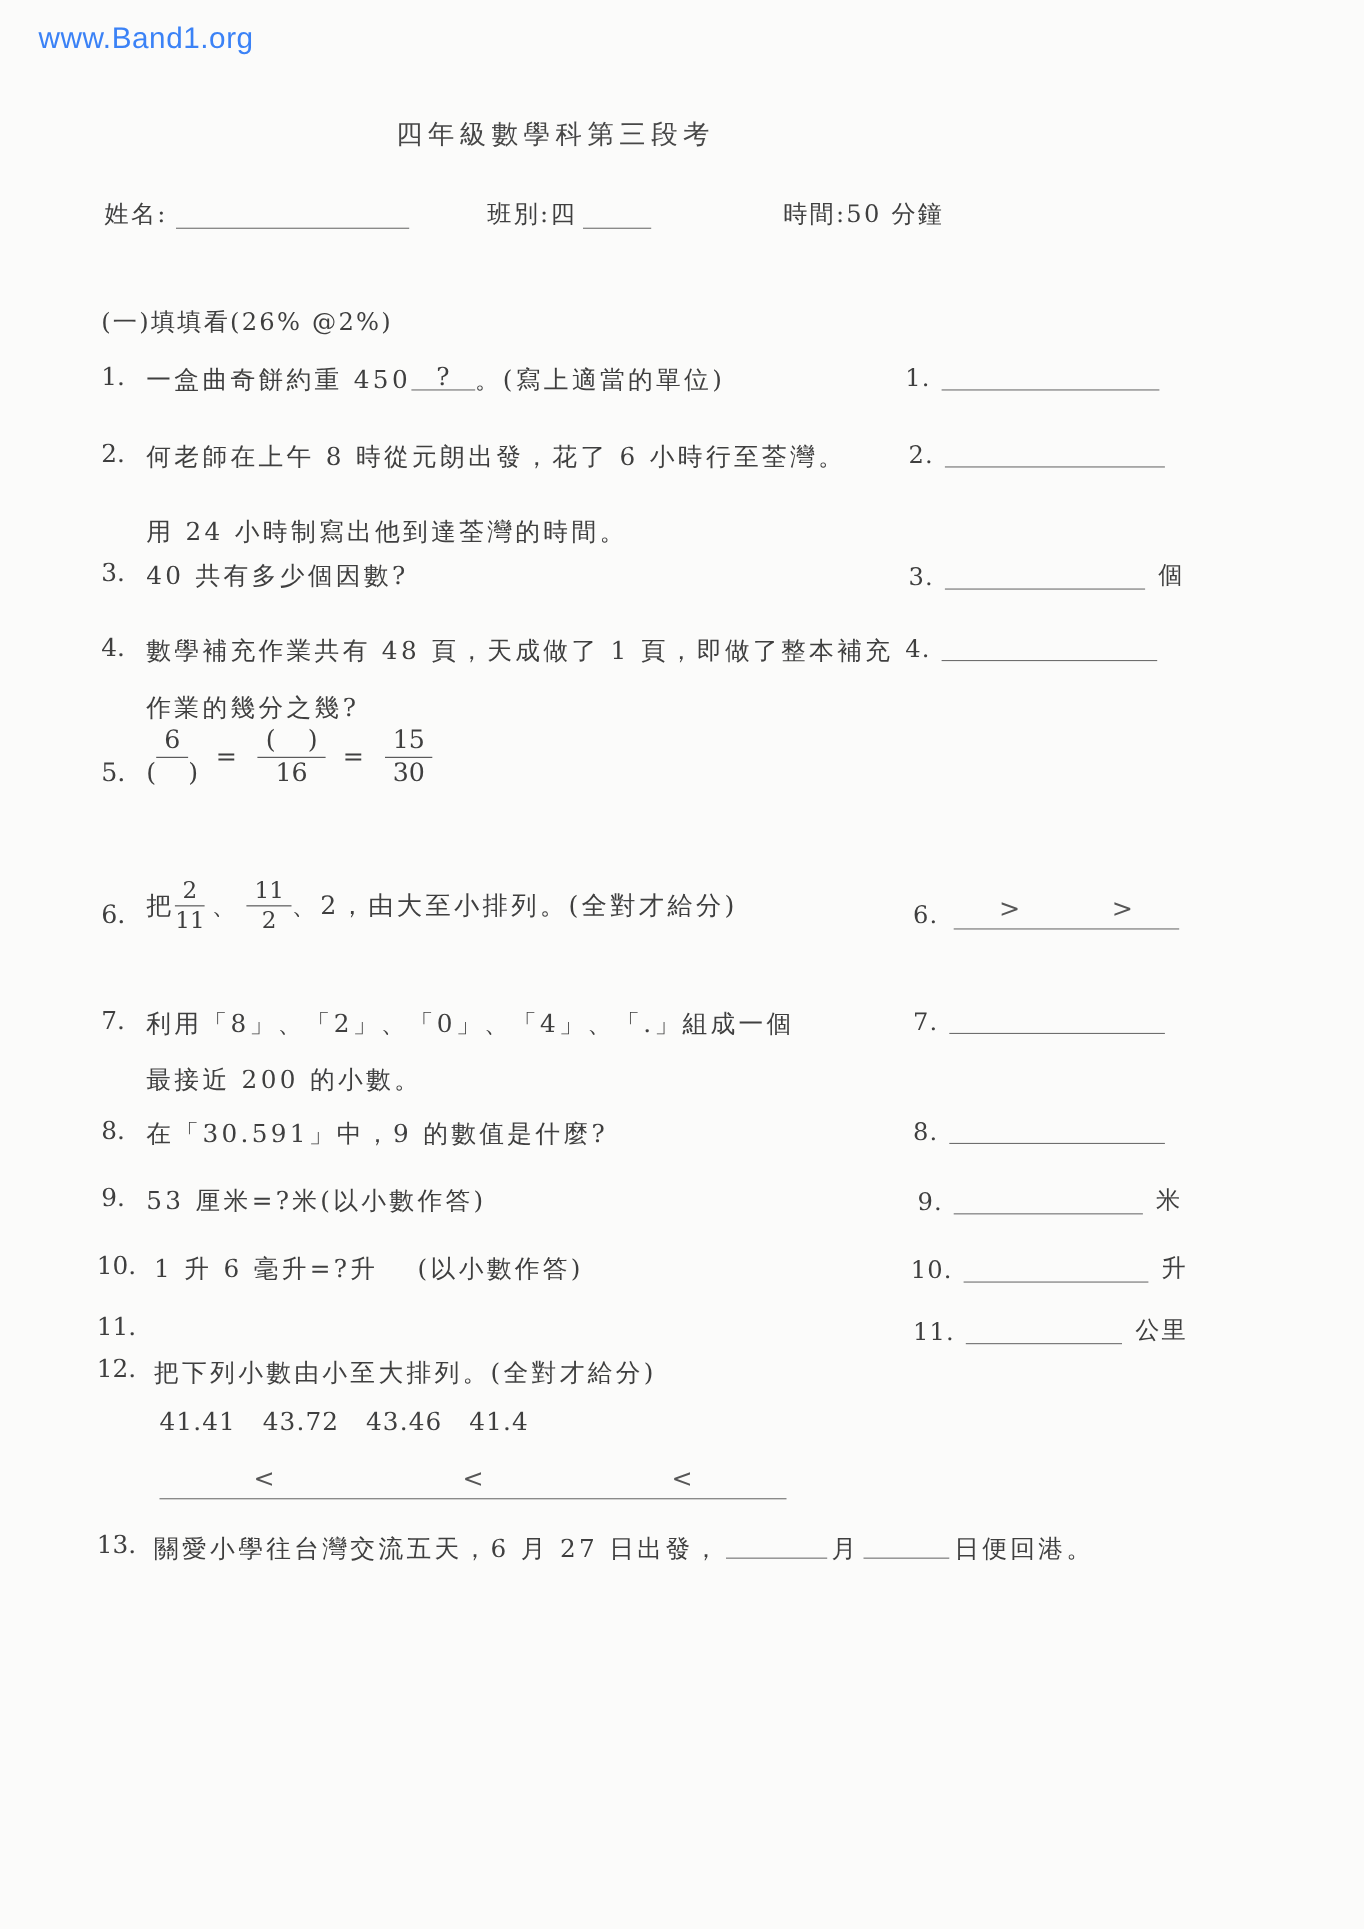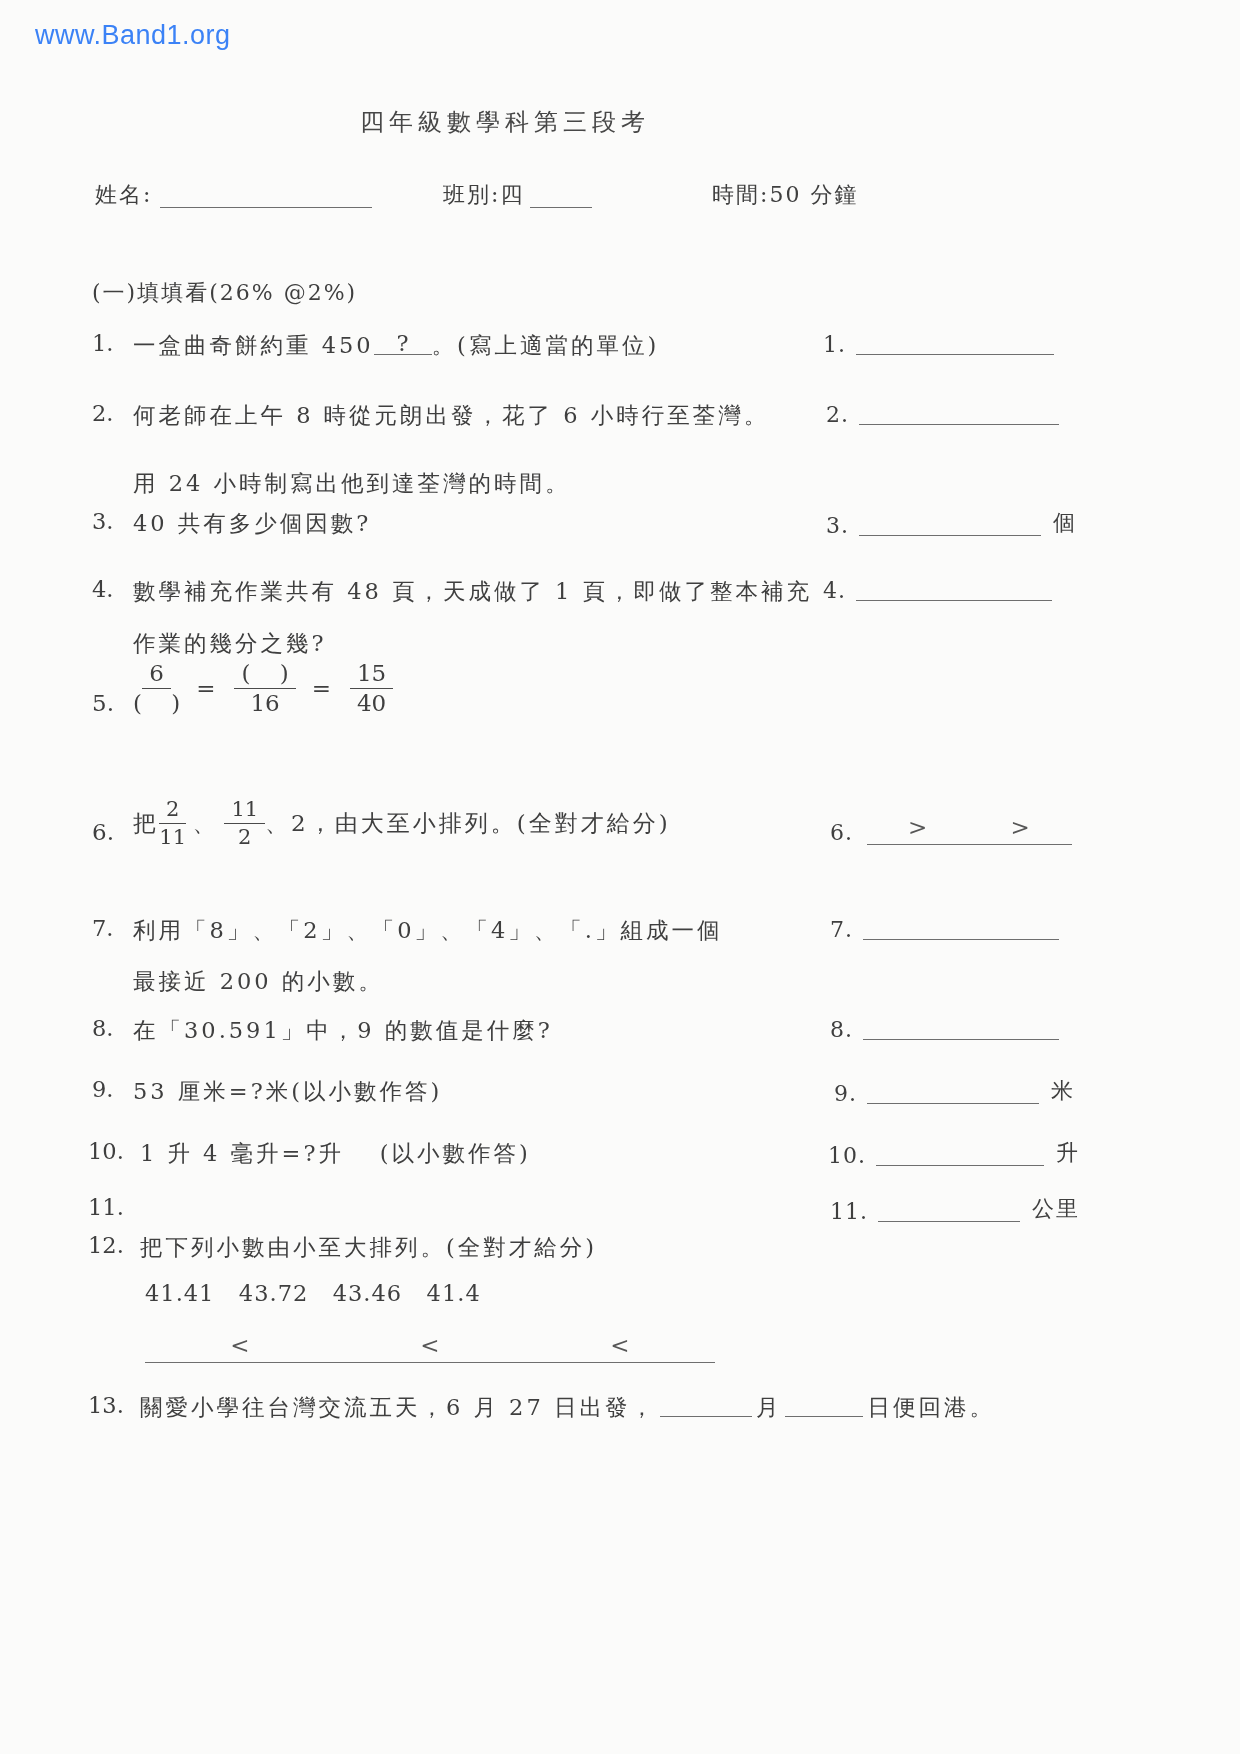--- a/index.html
+++ b/index.html
@@ -123,7 +123,7 @@
   <span class="eqsign">=</span>
   <span class="frac">
     <span class="fn">15</span>
-    <span class="fd">40</span>
+    <span class="fd">30</span>
   </span>
 </div>
 

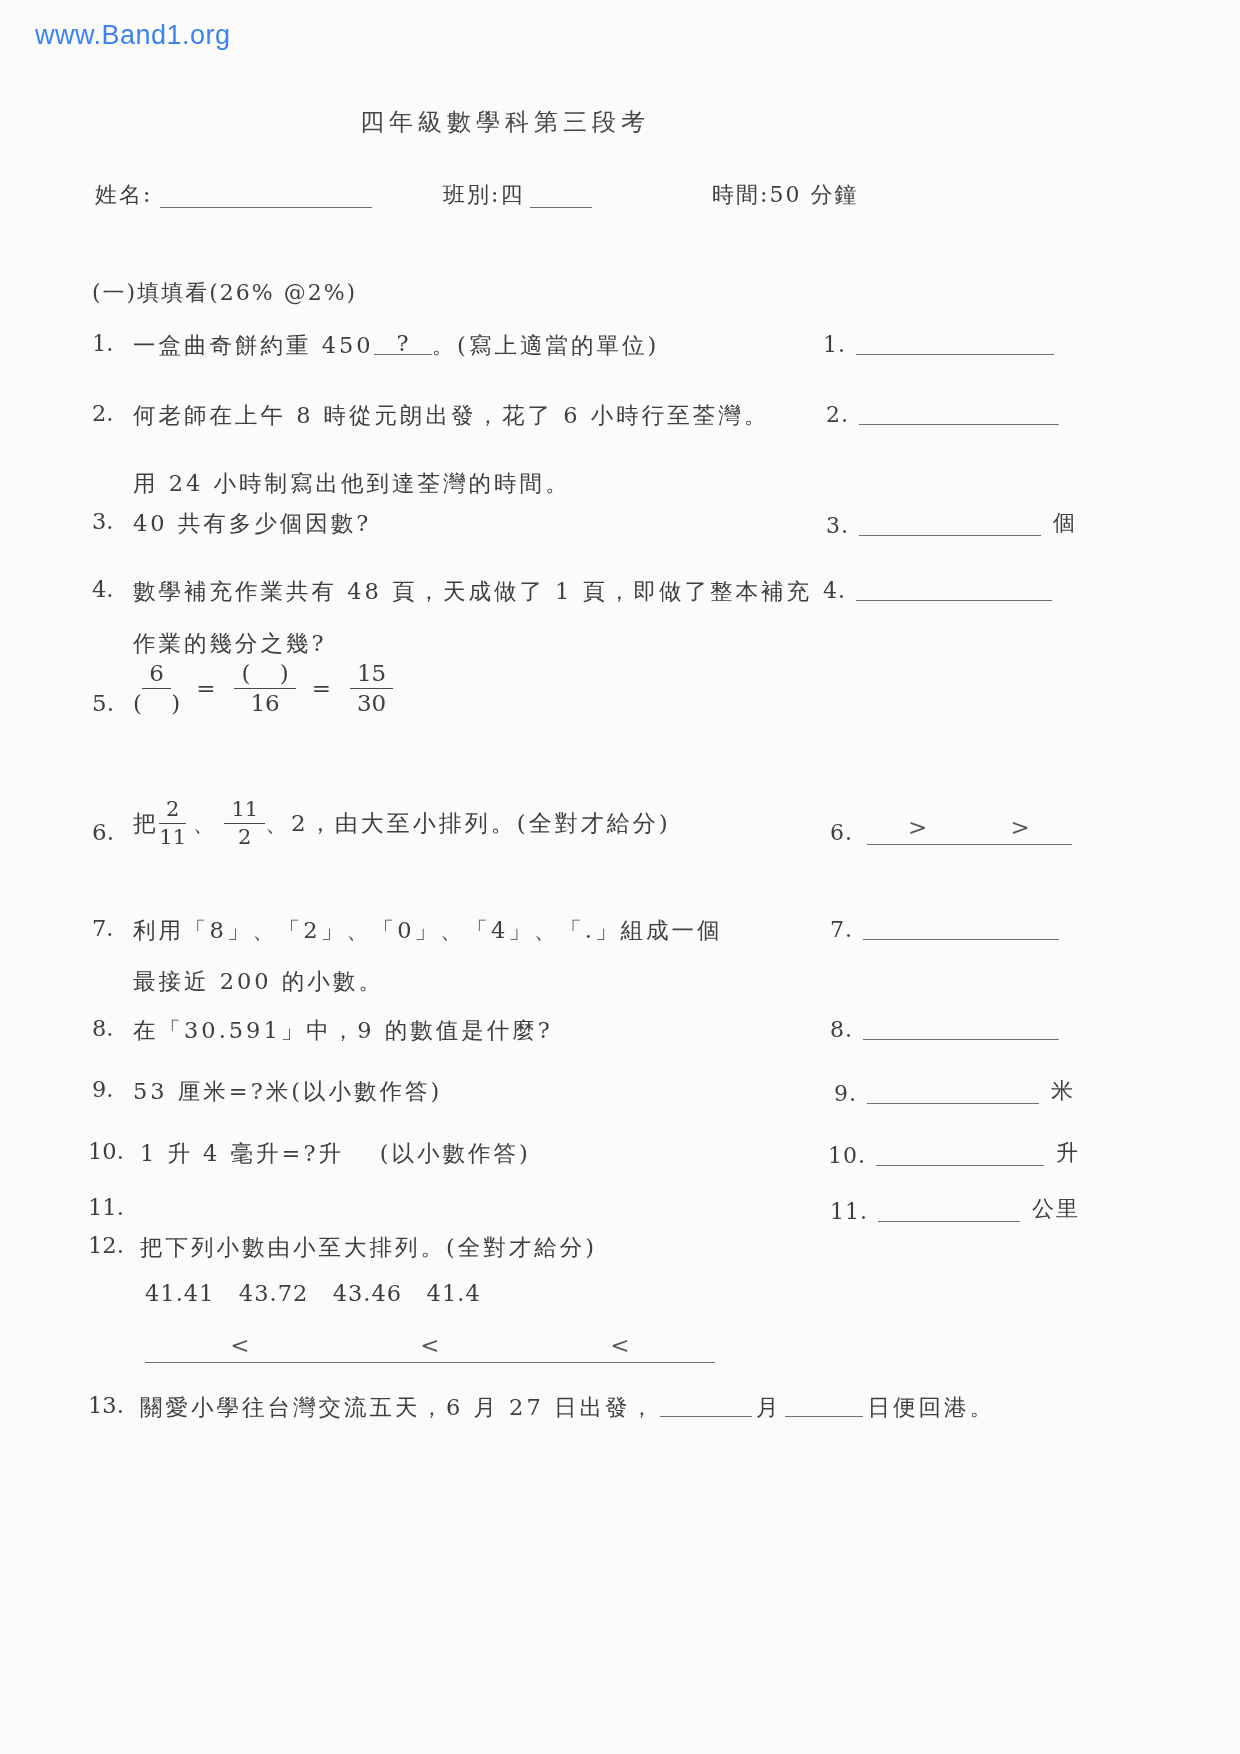--- a/index.html
+++ b/index.html
@@ -182,7 +182,7 @@
 
 <div class="abs q" style="left:88px;top:1138px;">
   <span class="qnum wide">10.</span>
-  <span class="qtext">1 升 4 毫升=?升　 (以小數作答)</span>
+  <span class="qtext">1 升 6 毫升=?升　 (以小數作答)</span>
 </div>
 <div class="abs ans" style="left:828px;top:1138px;">
   <span>10.</span>

